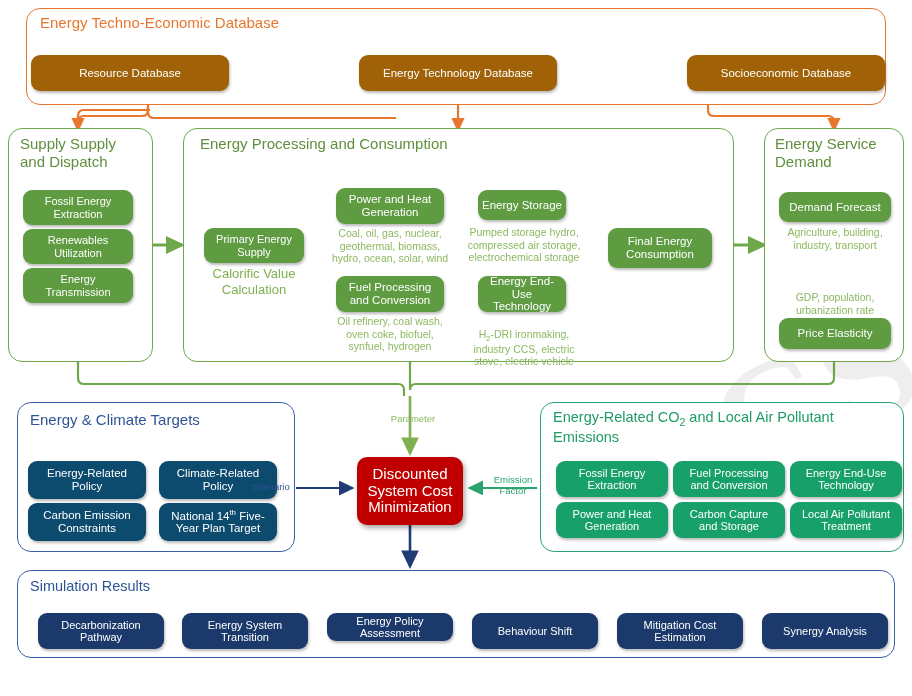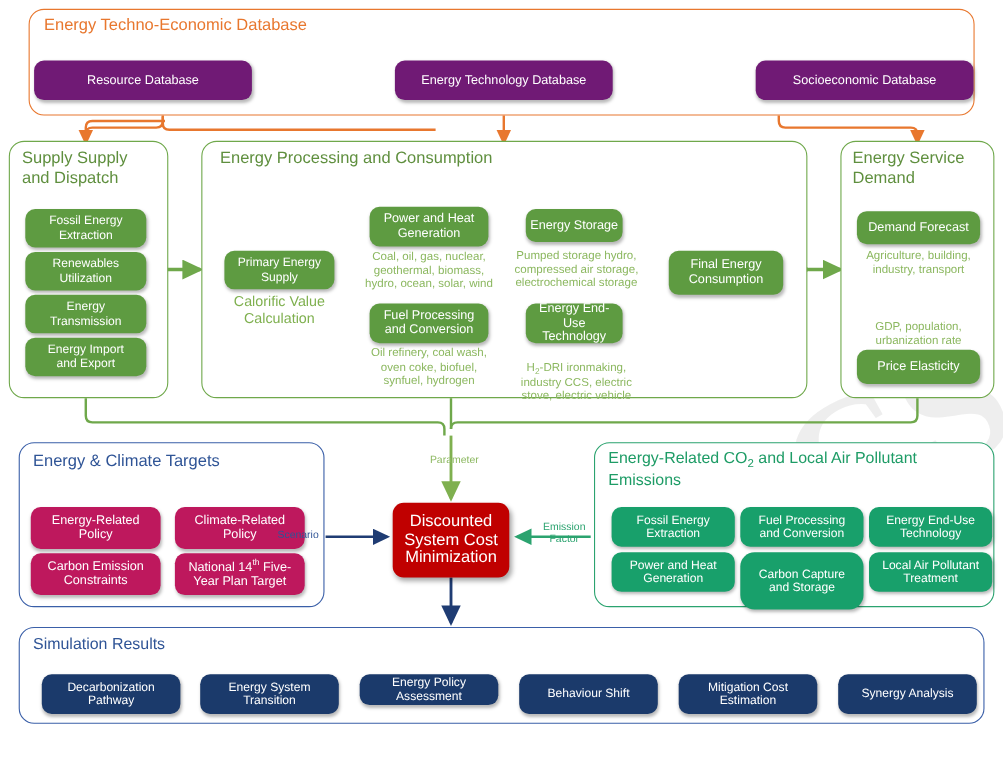--- a/index.html
+++ b/index.html
@@ -32,7 +32,7 @@
     color:#fff;line-height:1.12;padding:2px 4px;
     box-shadow:1px 2px 3px rgba(0,0,0,.28);
   }
-  .chip.orange{background:#701a75;}
+  .chip.orange{background:#a16207;}
   .chip.green {background:#5E9B41;}
   .chip.blue  {background:#be185d;}
   .chip.teal  {background:#18A06B;}

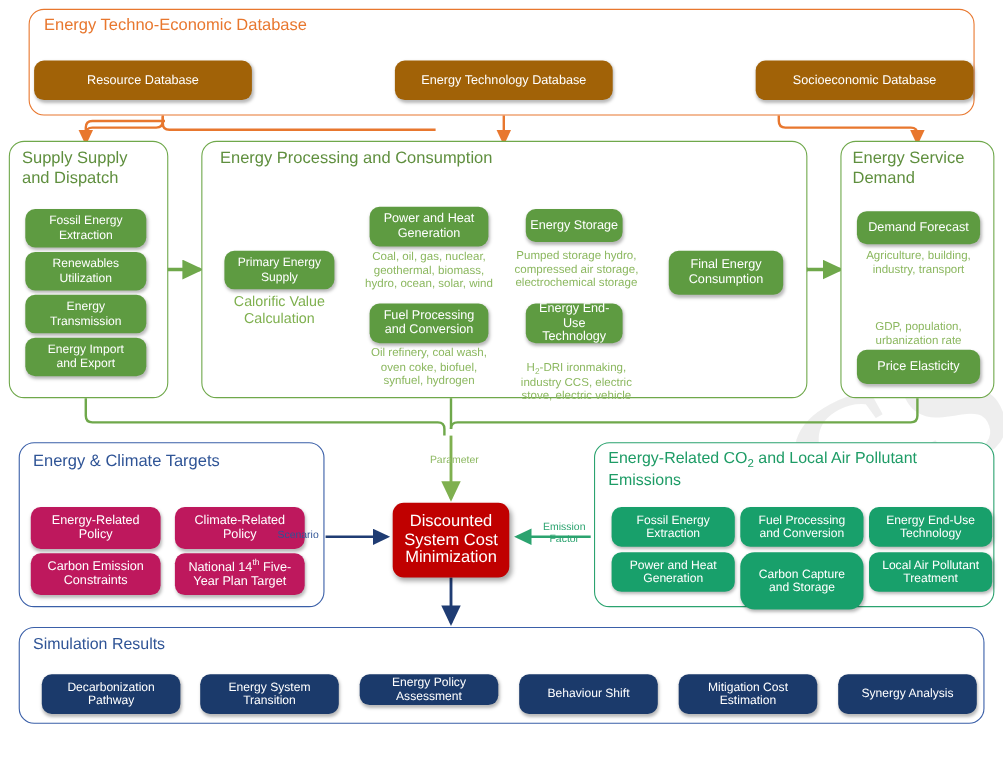--- a/index.html
+++ b/index.html
@@ -161,8 +161,6 @@
 Utilization</div>
   <div class="chip green" style="left:23px;top:268px;width:110px;height:35px;font-size:11px;white-space:pre-line;">Energy
 Transmission</div>
-  <div class="chip green" style="left:23px;top:307px;width:110px;height:35px;font-size:11px;white-space:pre-line;">Energy Import
-and Export</div>
 
   <div class="frame green" style="left:183px;top:128px;width:551px;height:234px;"></div>
   <div class="frame-title t-green" style="left:200px;top:135px;font-size:15px;">Energy Processing and Consumption</div>

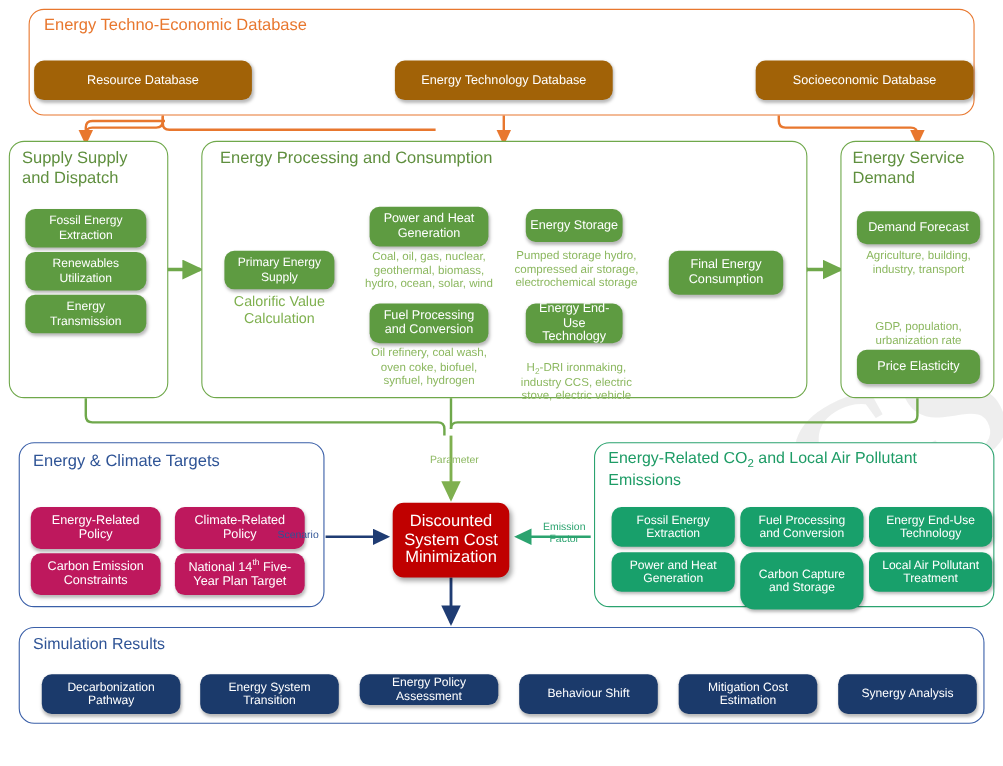--- a/index.html
+++ b/index.html
@@ -34,7 +34,7 @@
   }
   .chip.orange{background:#a16207;}
   .chip.green {background:#5E9B41;}
-  .chip.blue  {background:#be185d;}
+  .chip.blue  {background:#0c4a6e;}
   .chip.teal  {background:#18A06B;}
   .chip.navy  {background:#1B3A6B;}
   .chip.red{

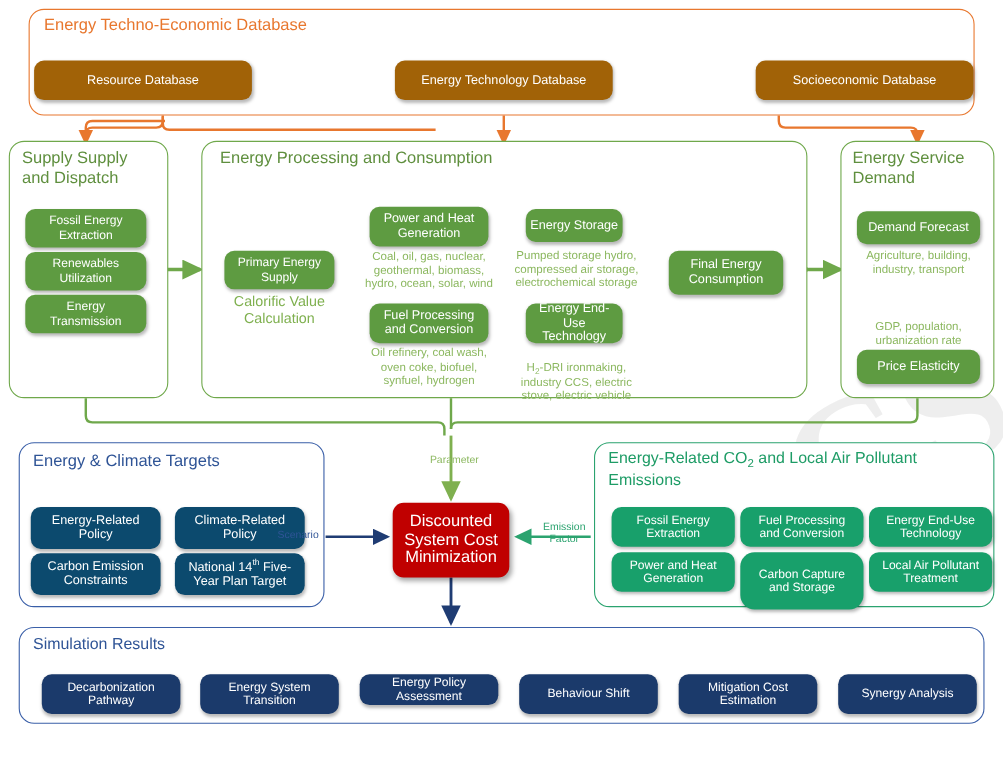--- a/index.html
+++ b/index.html
@@ -238,7 +238,7 @@
 Technology</div>
   <div class="chip teal" style="left:556px;top:502px;width:112px;height:36px;font-size:11px;white-space:pre-line;">Power and Heat
 Generation</div>
-  <div class="chip teal" style="left:673px;top:502px;width:112px;height:52px;font-size:11px;white-space:pre-line;border-radius:13px;">Carbon Capture
+  <div class="chip teal" style="left:673px;top:502px;width:112px;height:36px;font-size:11px;white-space:pre-line;">Carbon Capture
 and Storage</div>
   <div class="chip teal" style="left:790px;top:502px;width:112px;height:36px;font-size:11px;white-space:pre-line;">Local Air Pollutant
 Treatment</div>

